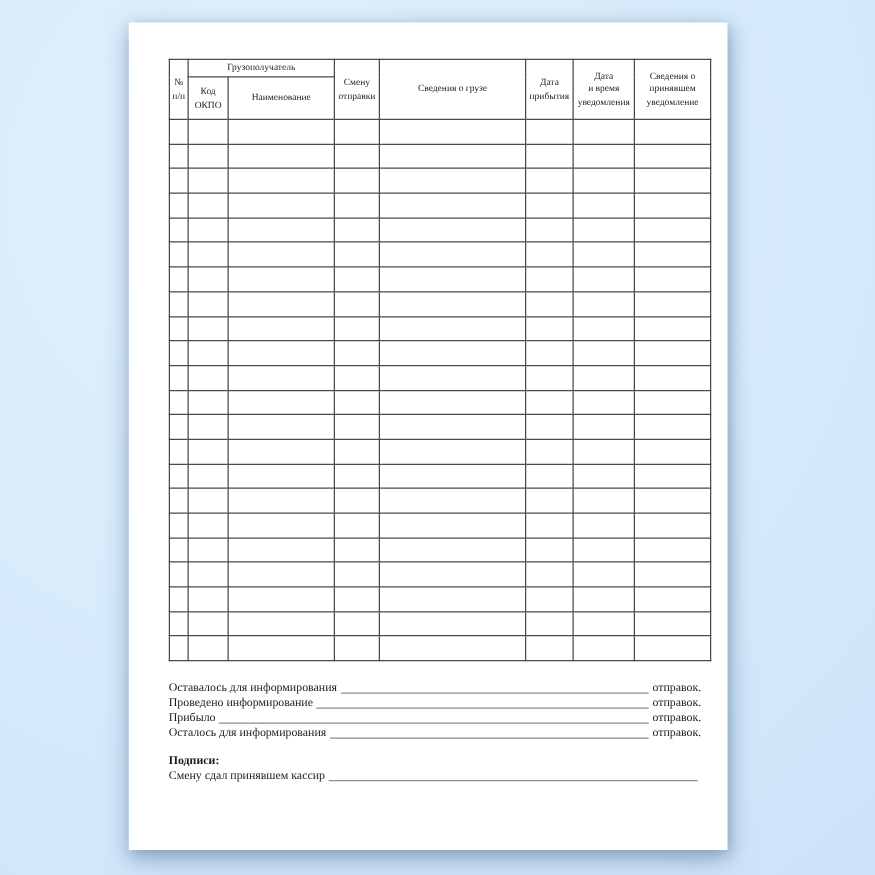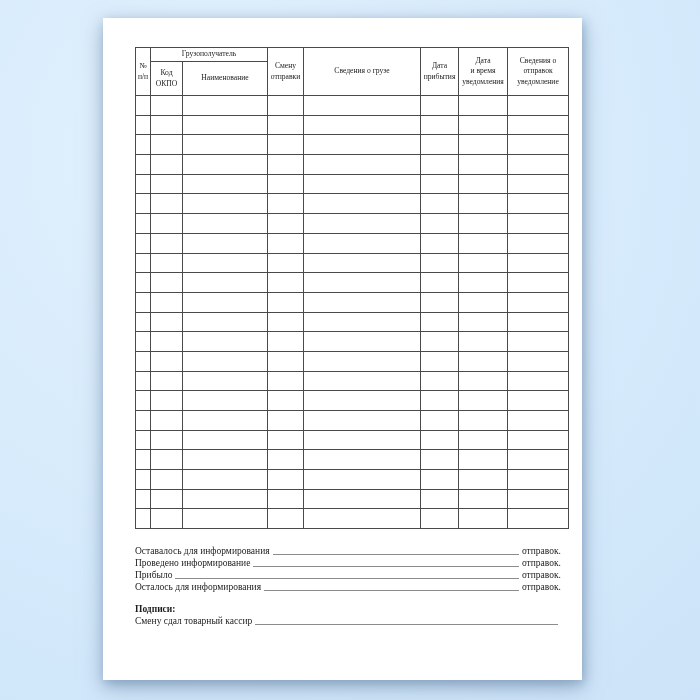--- a/index.html
+++ b/index.html
@@ -81,7 +81,7 @@
 и время
 уведомления</th>
           <th rowspan="2">Сведения о
-отправок
+принявшем
 уведомление</th>
         </tr>
         <tr class="sub-row">

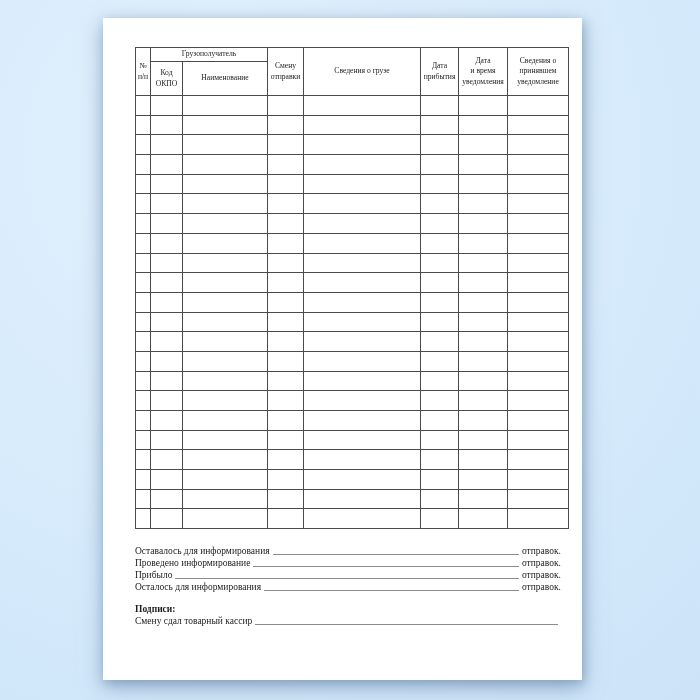--- a/index.html
+++ b/index.html
@@ -342,7 +342,7 @@
         <div class="section-heading">Подписи:</div>
 
       <div class="fill-line">
-            <span class="label">Смену сдал товарный кассир</span>
+            <span class="label">Смену сдал принявшем кассир</span>
             <span class="fill"></span>
           </div>
         </div>

